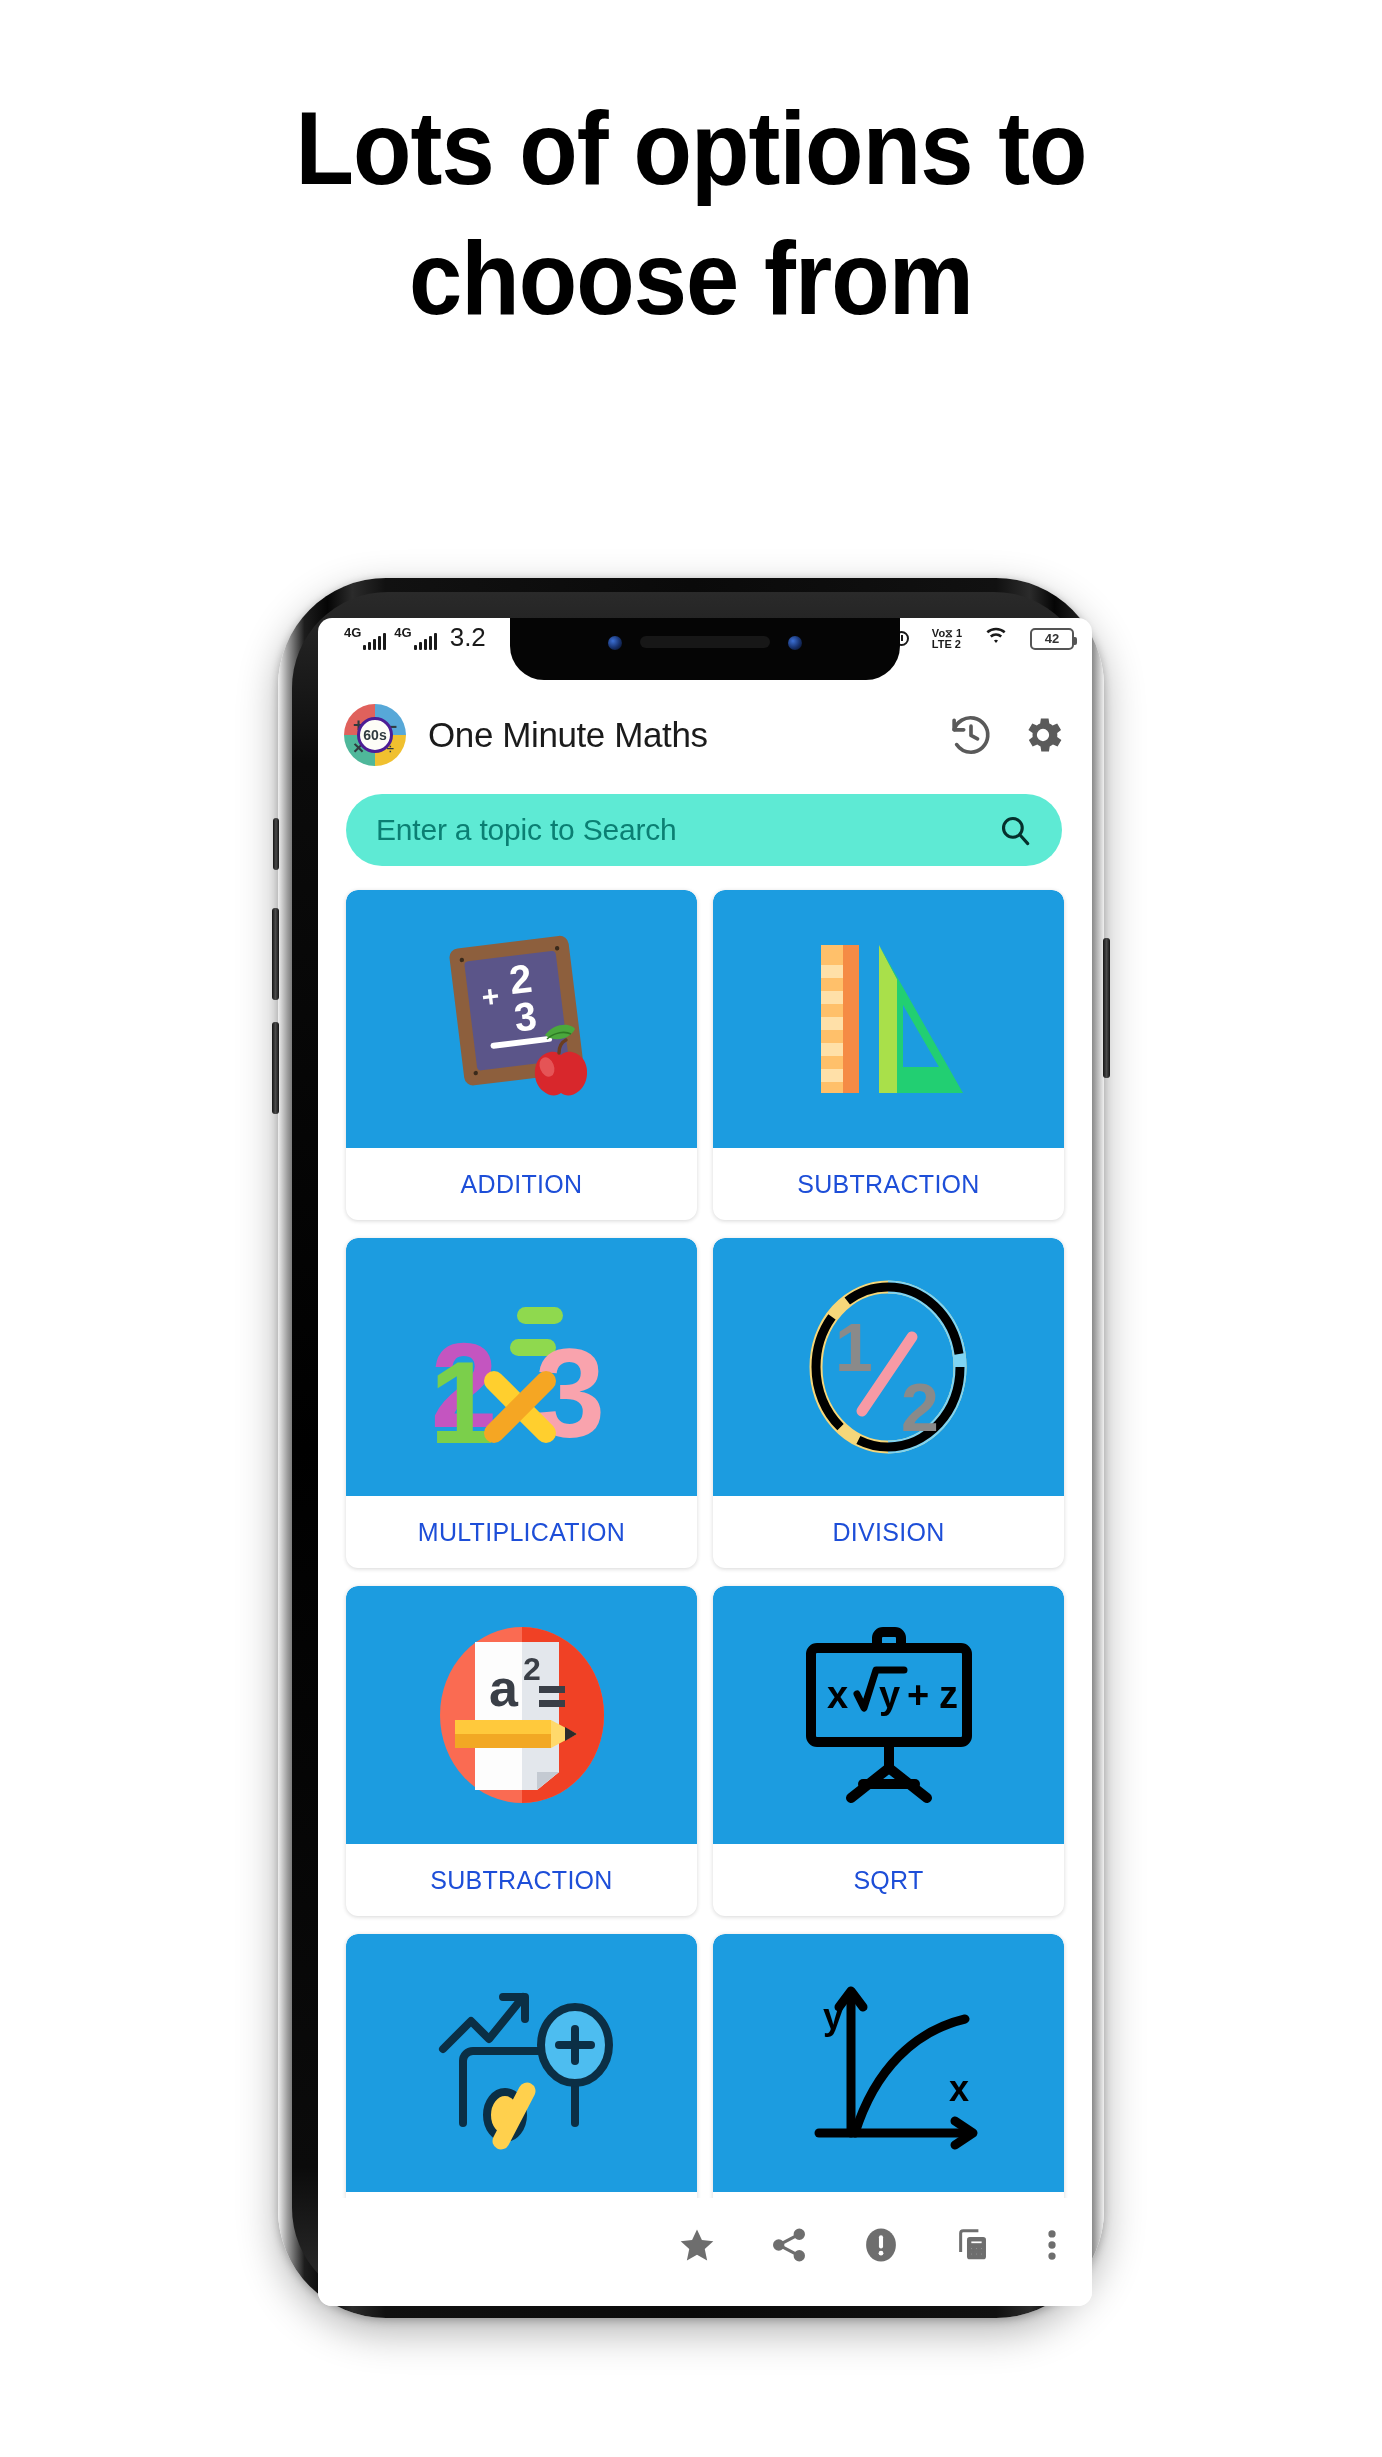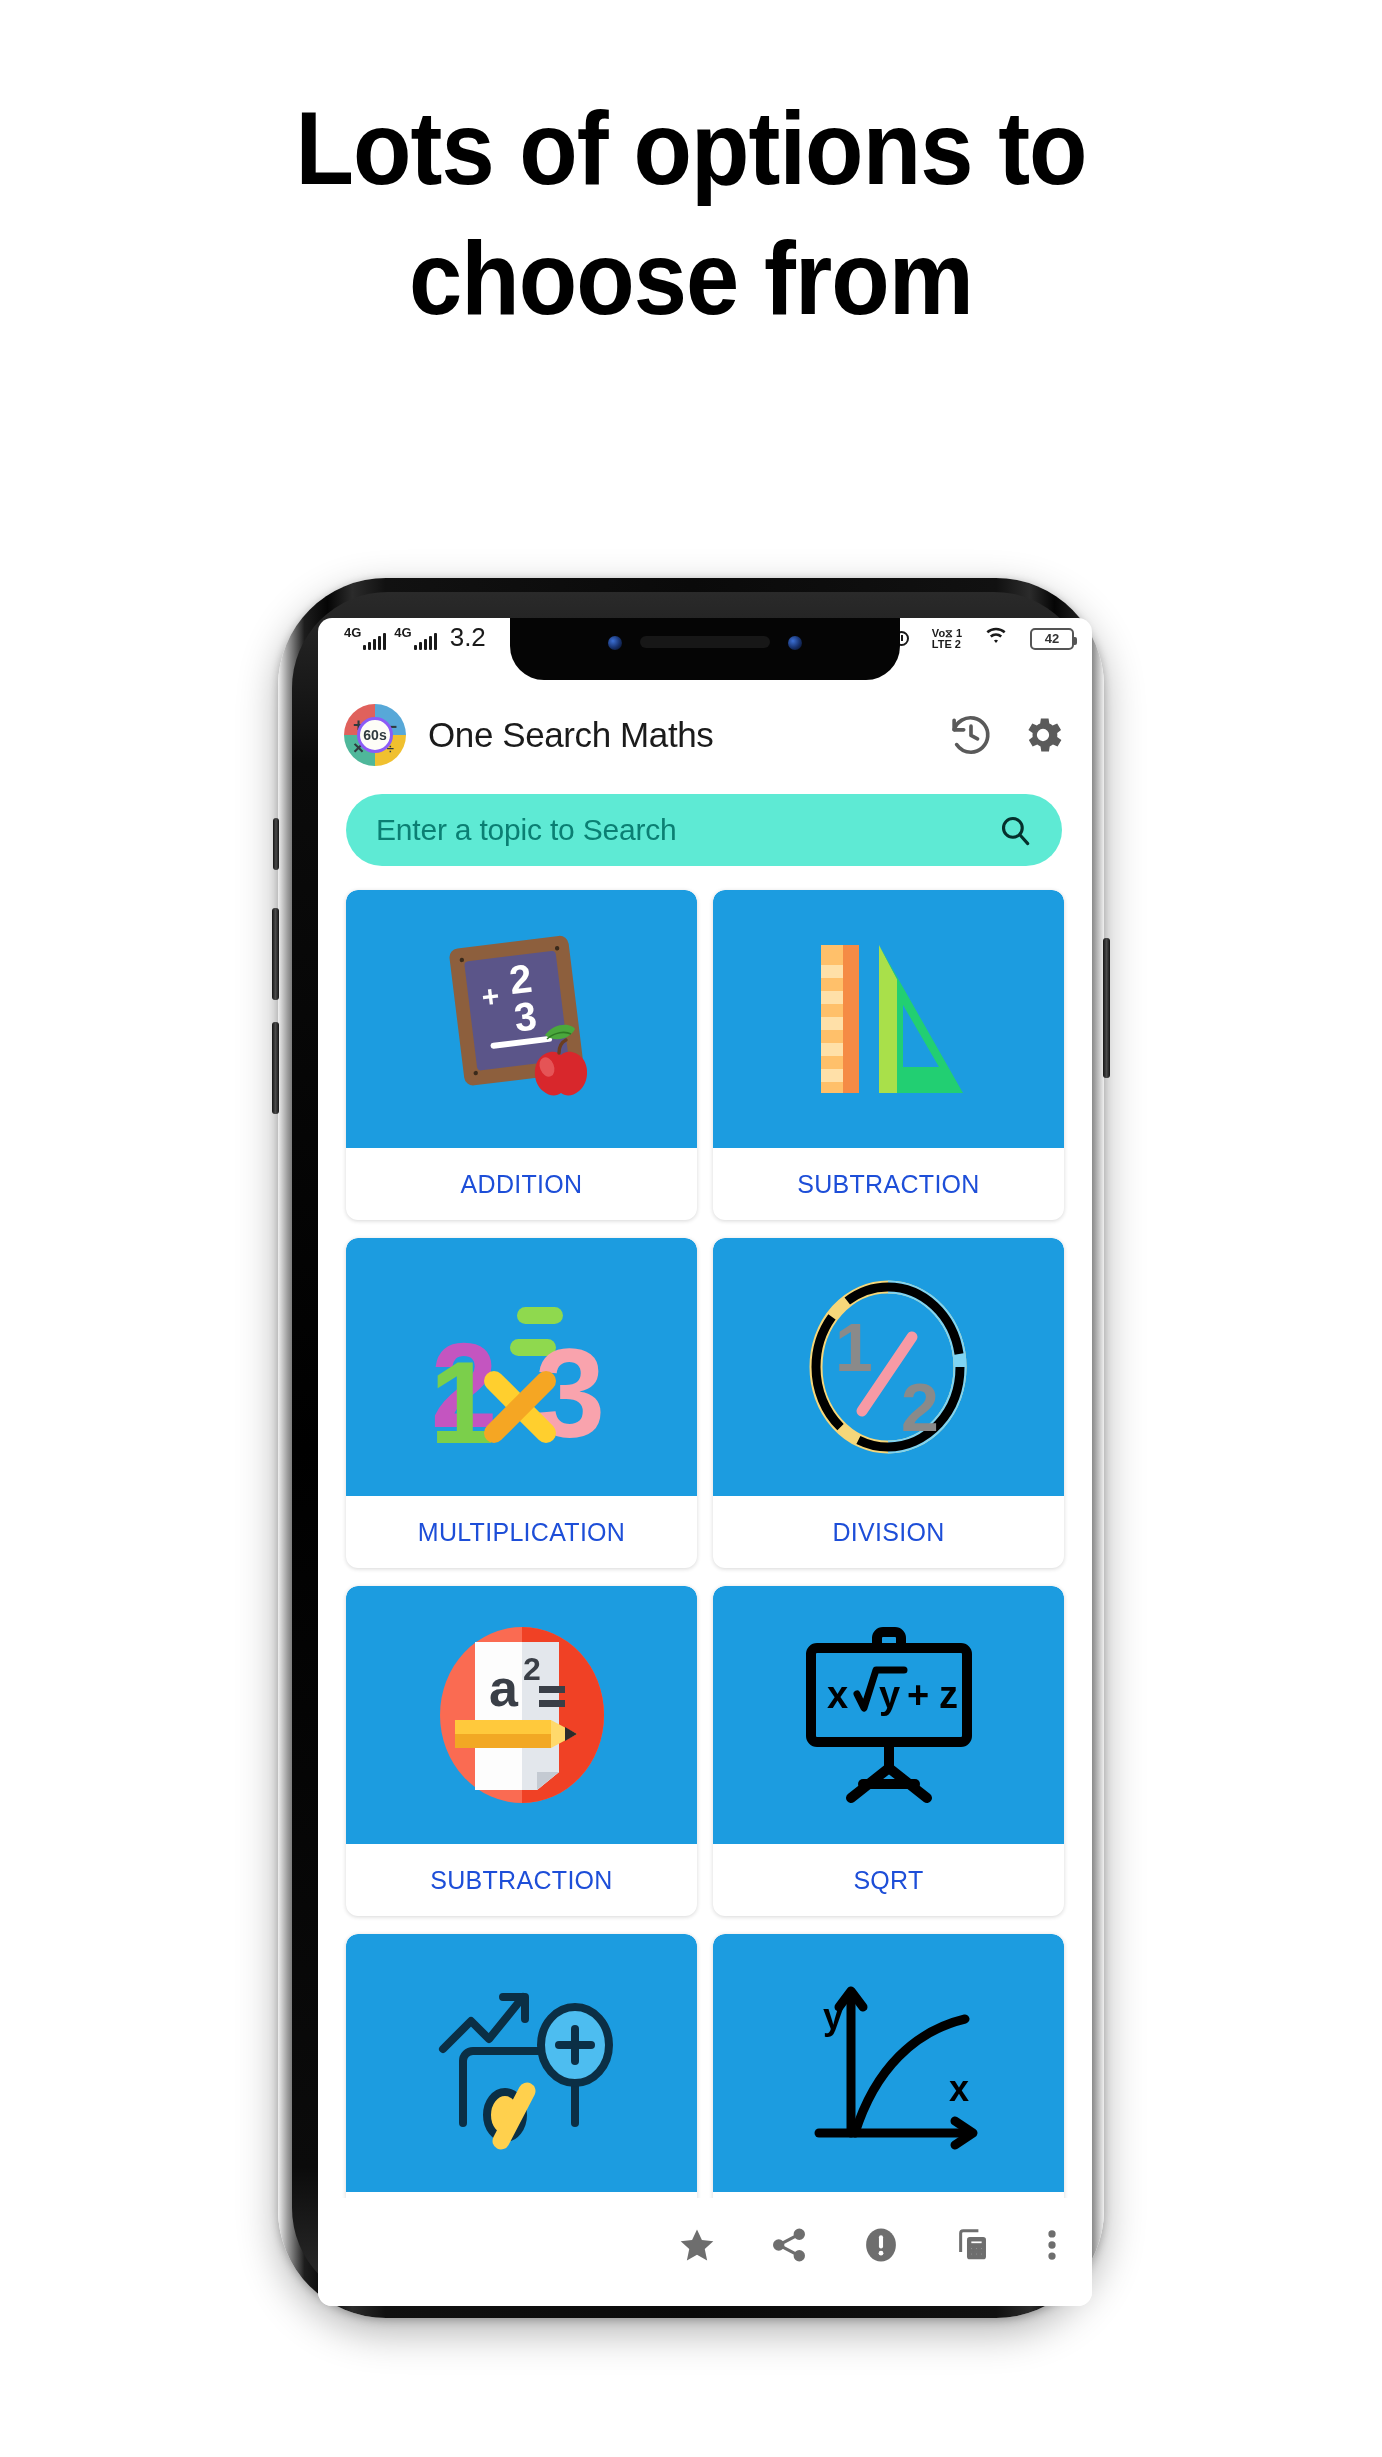--- a/index.html
+++ b/index.html
@@ -132,7 +132,7 @@
   .logo .badge{
     position:absolute; left:50%; top:50%; transform:translate(-50%,-50%);
     width:36px; height:36px; border-radius:50%;
-    background:#fdfdf7; border:3px solid #8b5cf6;
+    background:#fdfdf7; border:3px solid #4c1d95;
     display:flex; align-items:center; justify-content:center;
     font-size:14px; font-weight:700; color:#2f3a3f;
   }

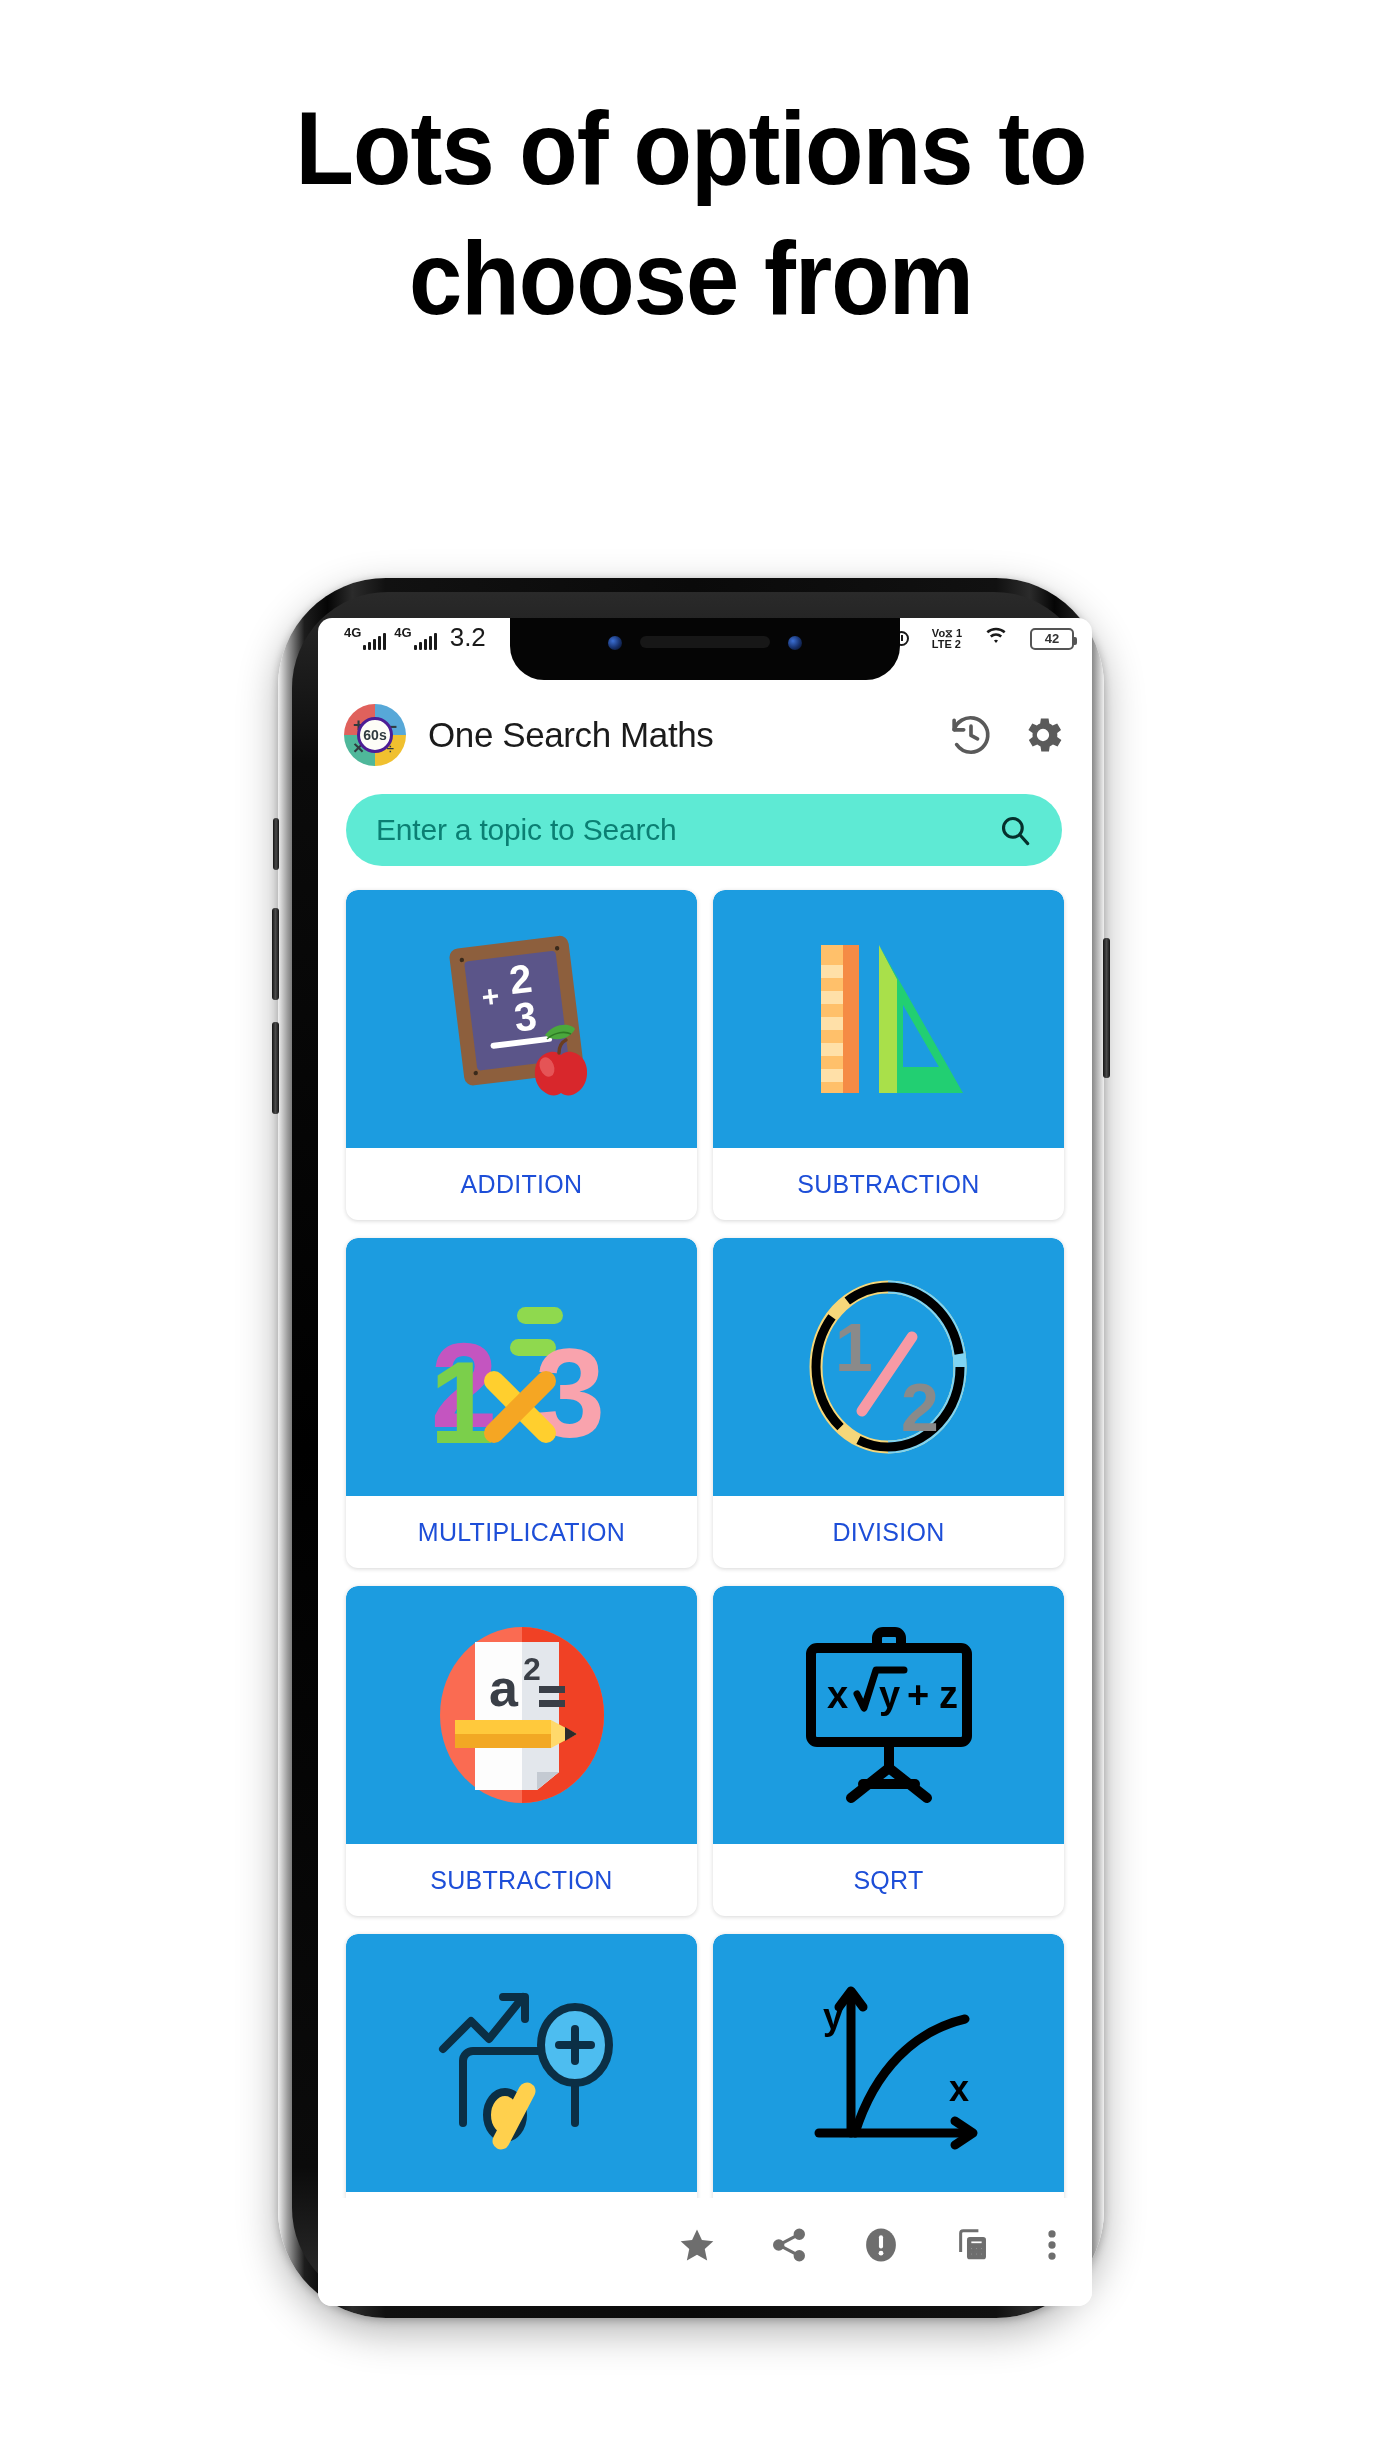--- a/index.html
+++ b/index.html
@@ -271,7 +271,7 @@
           <span class="sym s4">÷</span>
           <span class="badge">60s</span>
         </div>
-        <div class="app-title">One Search Maths</div>
+        <div class="app-title">One Minute Maths</div>
         <div class="hdr-icon">
           <svg viewBox="0 0 24 24" fill="none" stroke="currentColor" stroke-width="1.9" stroke-linecap="round" stroke-linejoin="round">
             <path d="M3.2 9.2A9 9 0 1112 21a9 9 0 01-7.5-4"></path>

